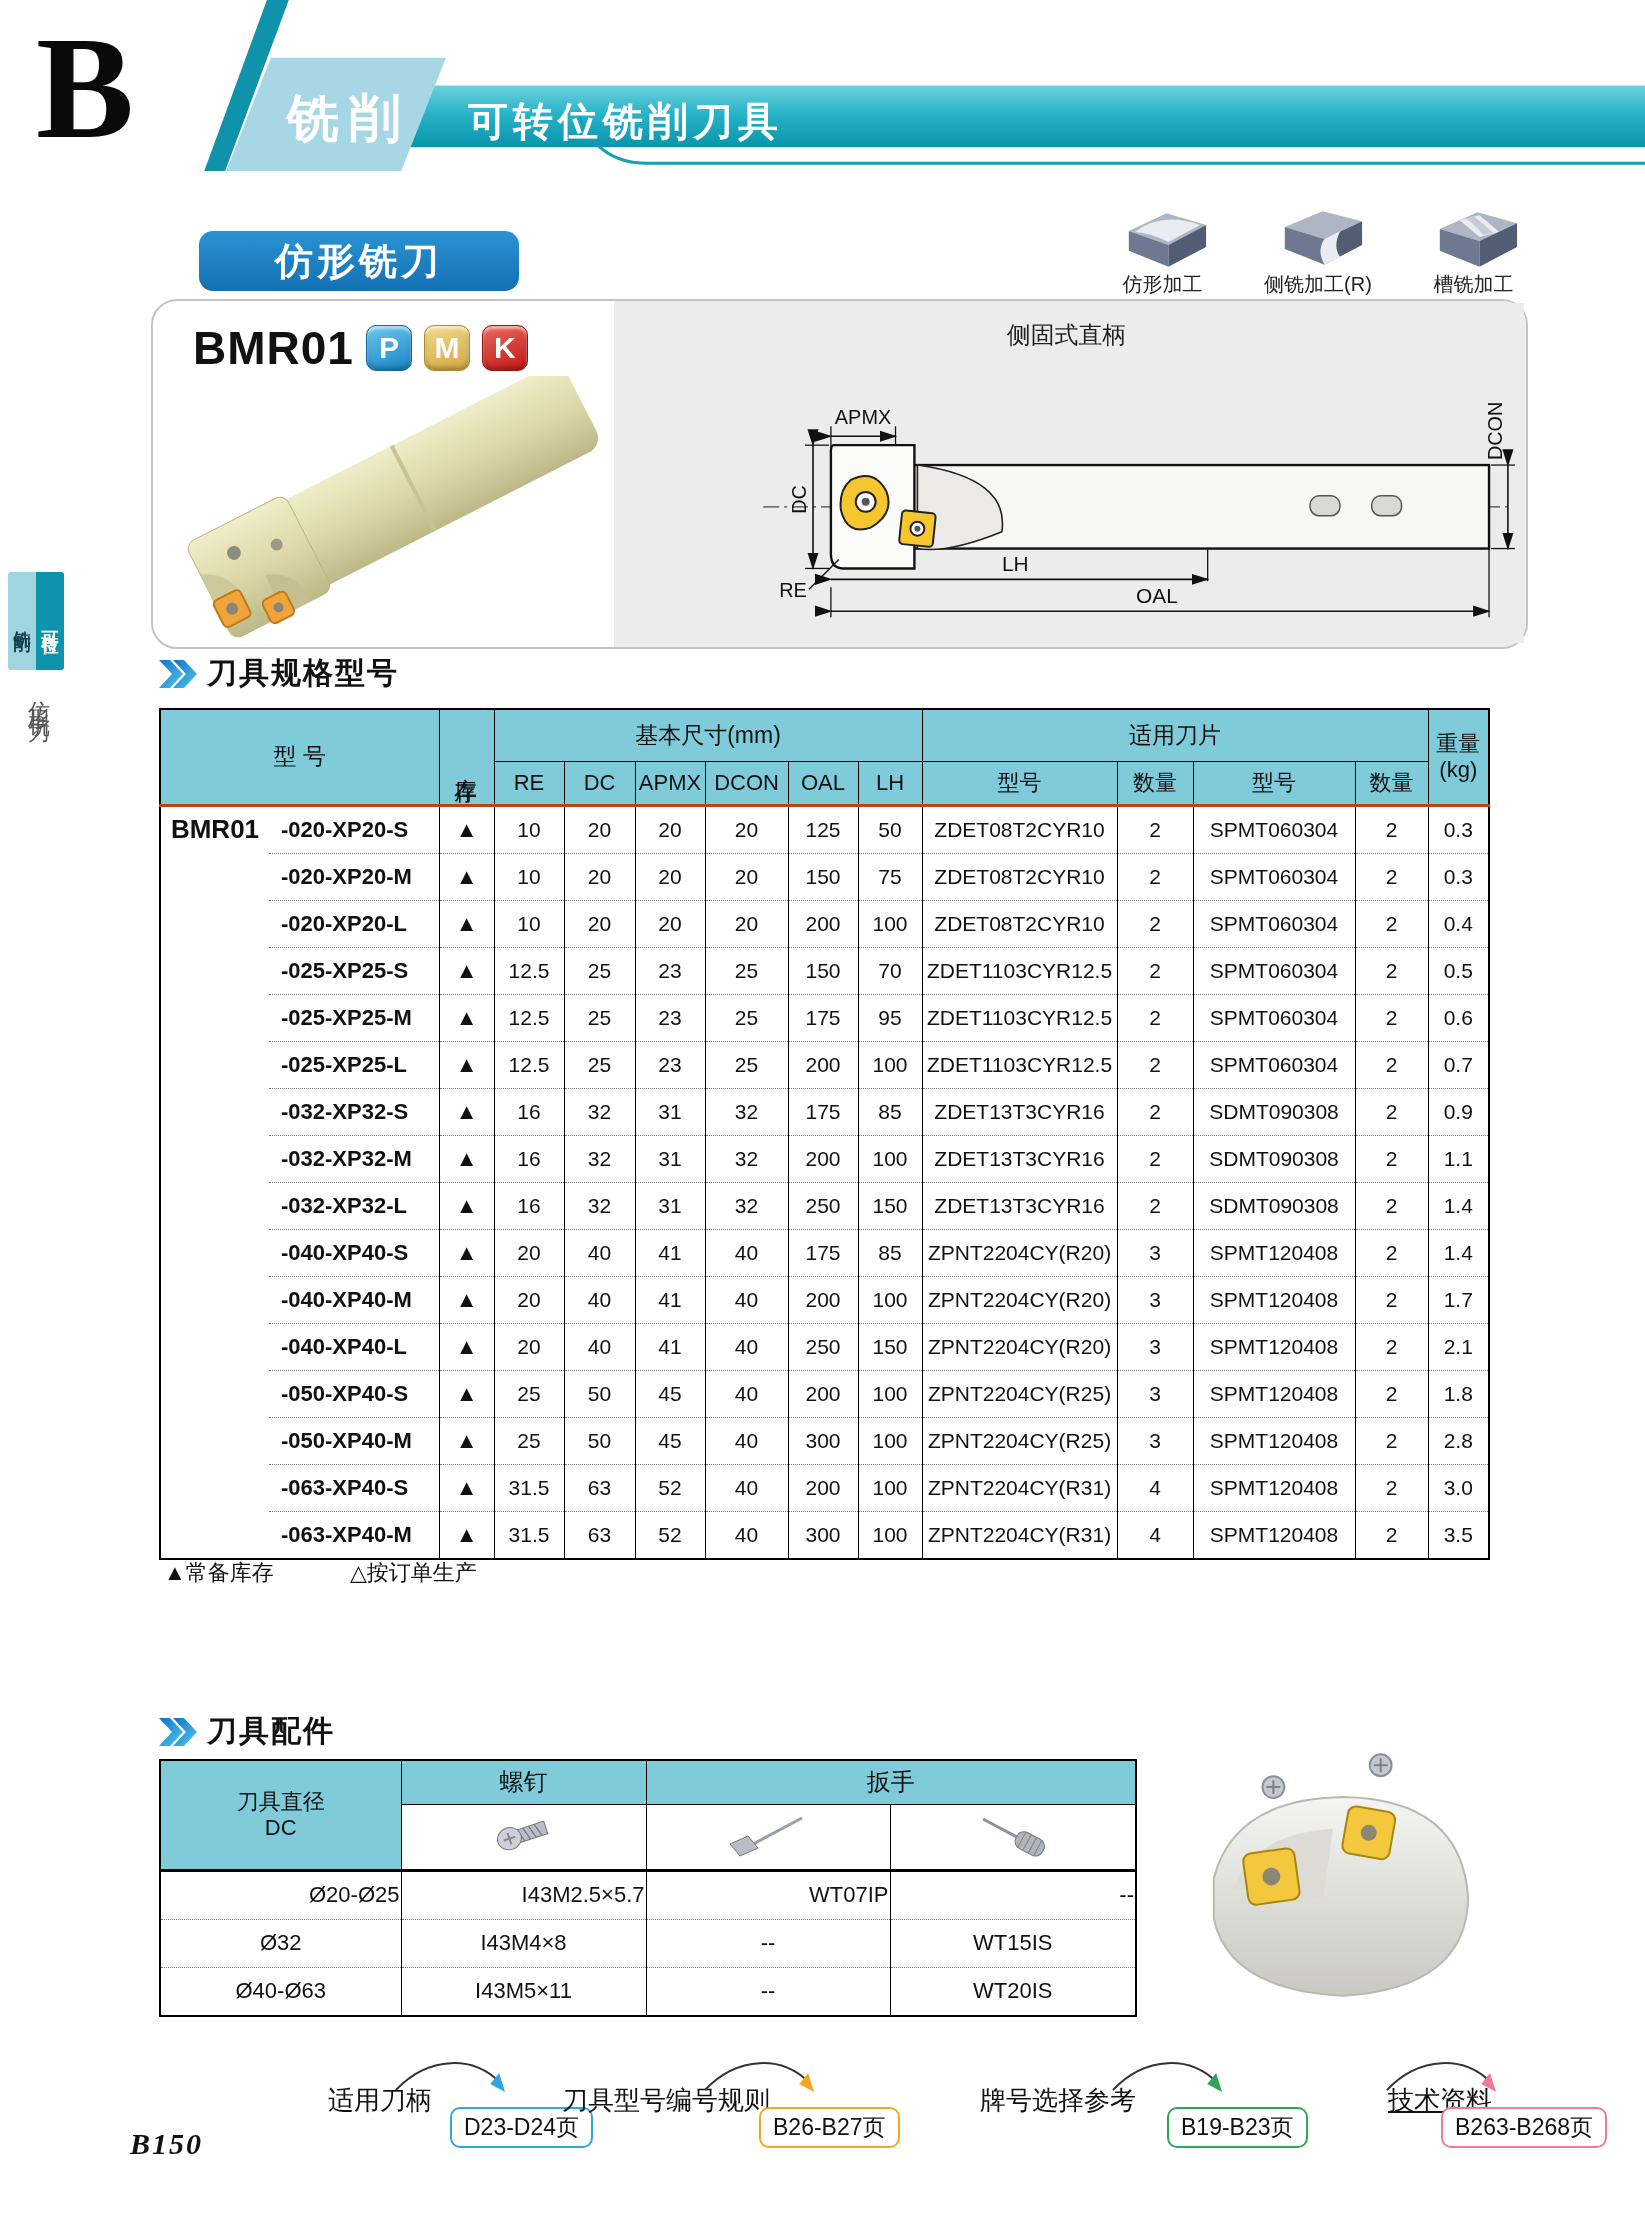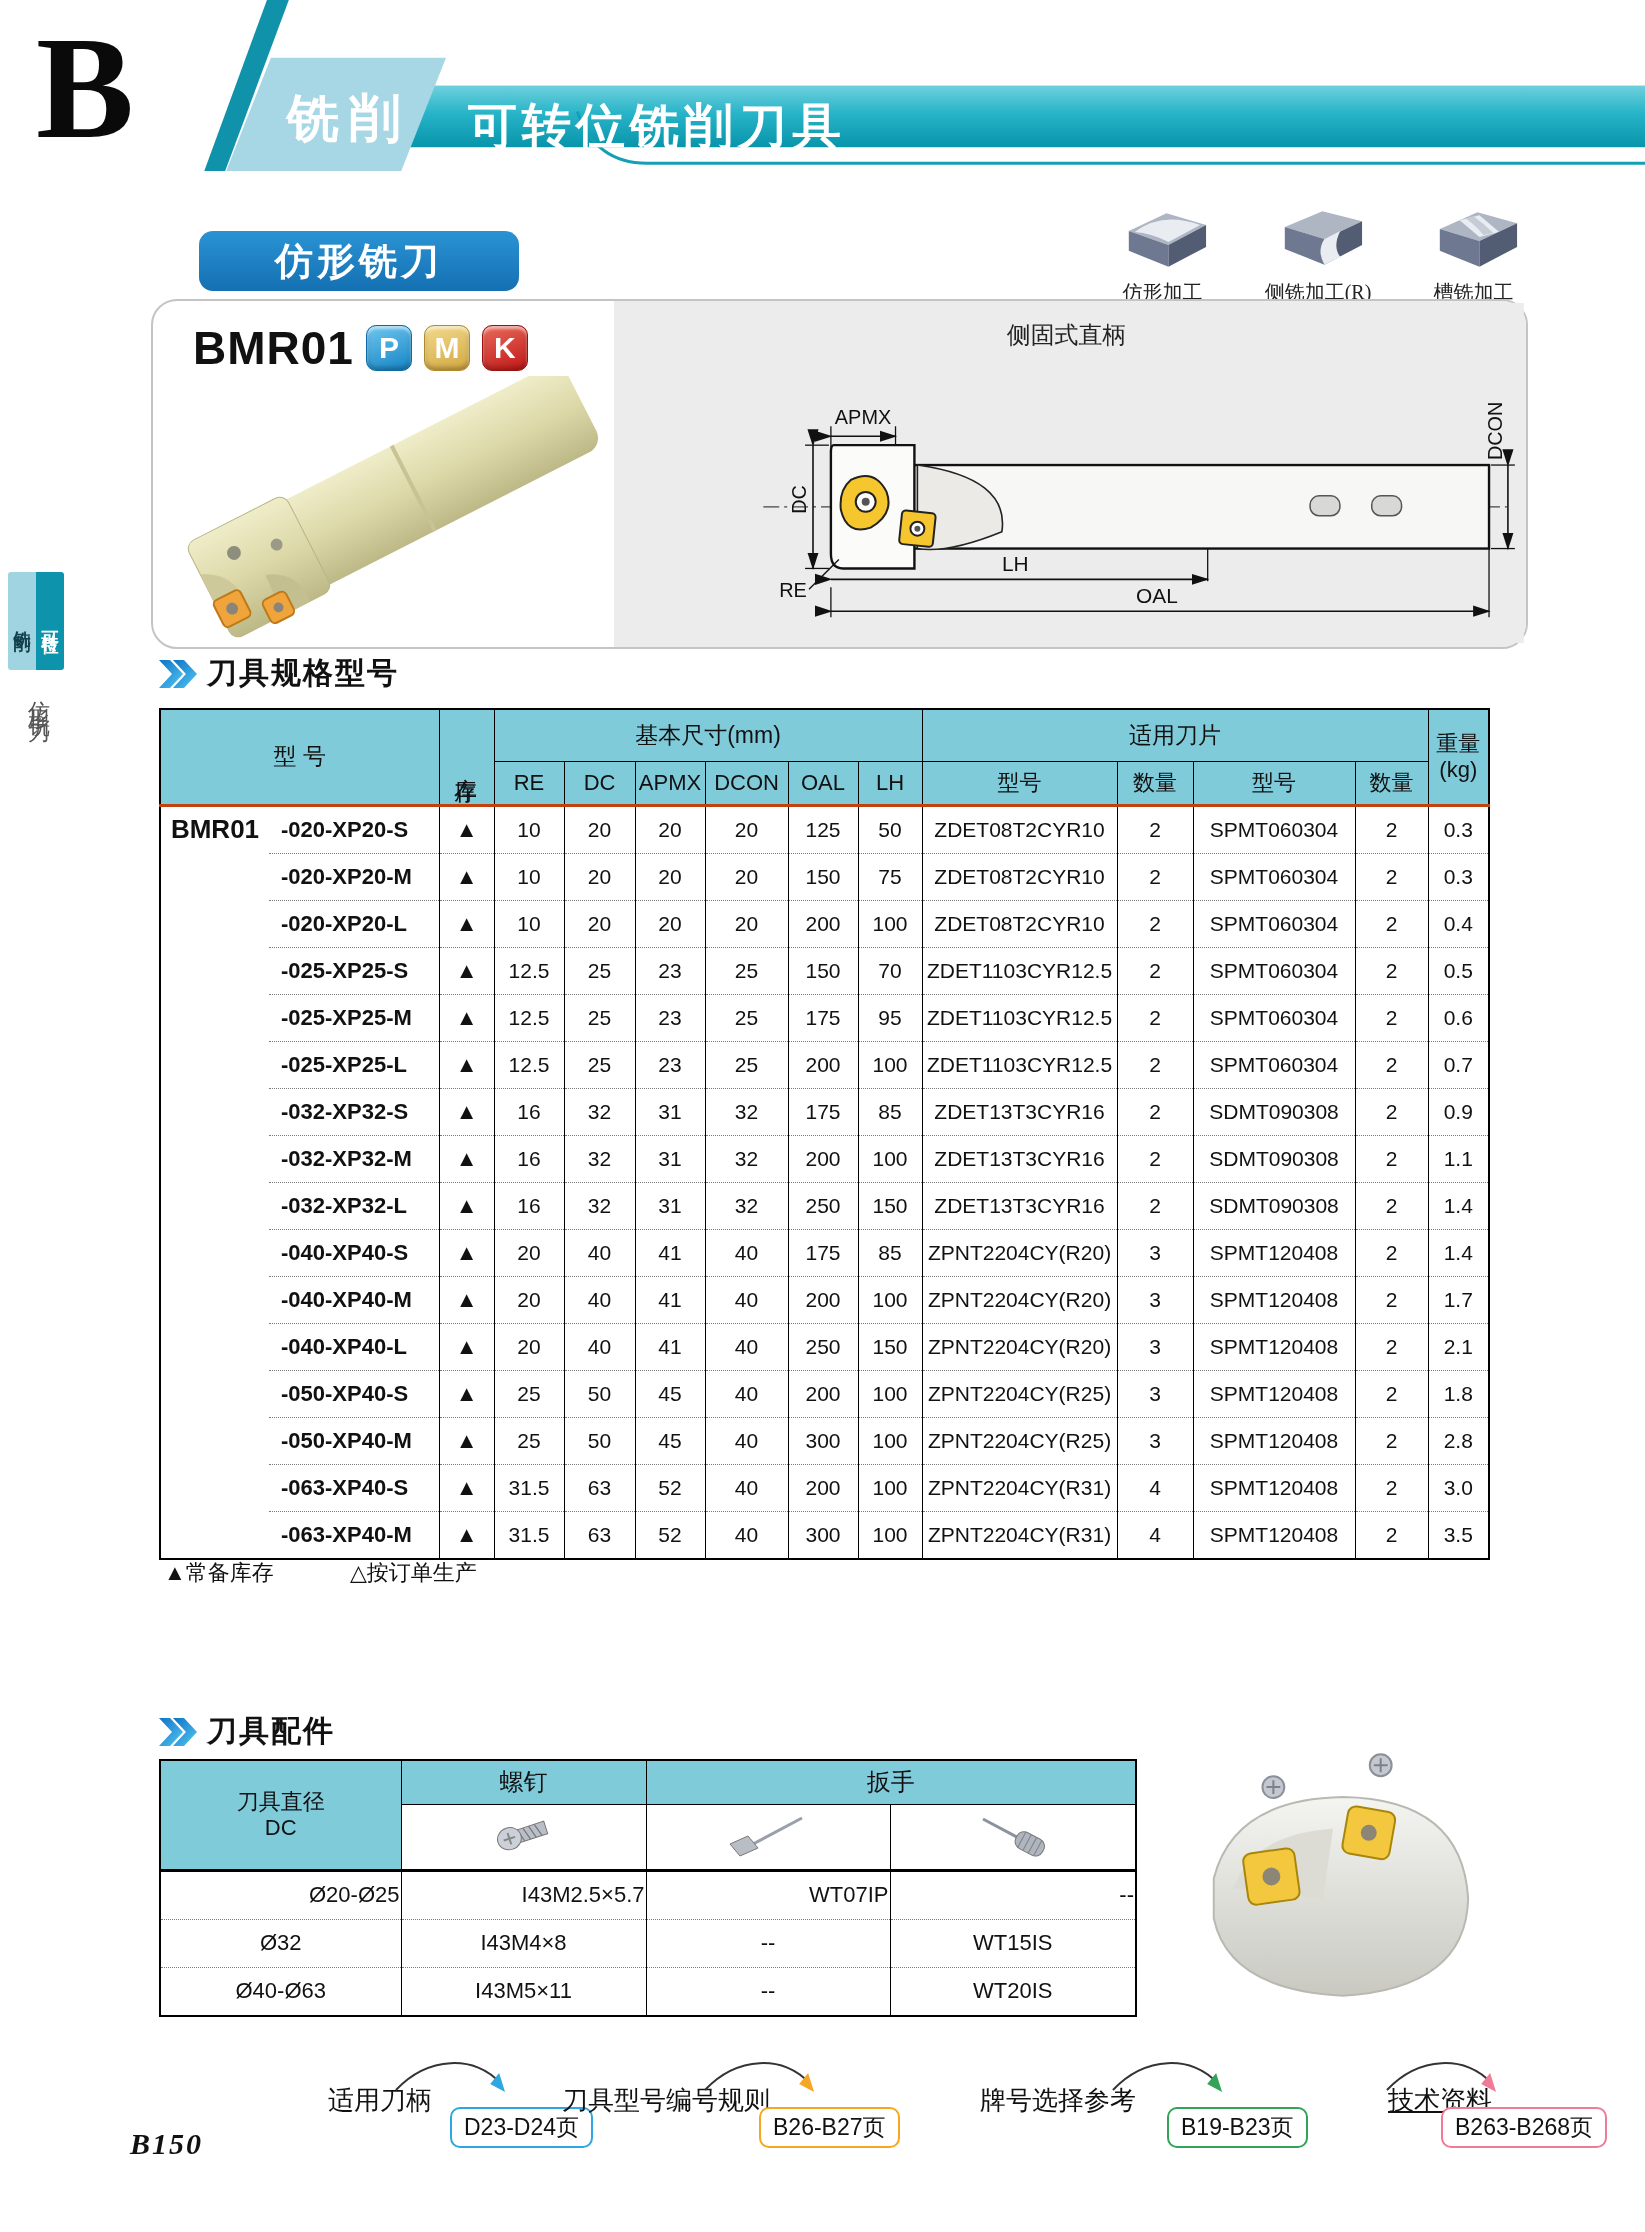--- a/index.html
+++ b/index.html
@@ -11,7 +11,7 @@
   .b-letter{left:36px;top:14px;font-family:"Liberation Serif","DejaVu Serif",serif;
             font-weight:bold;font-size:147px;line-height:1;color:#0a0a0a;}
   .tab-label{left:287px;top:84px;font-size:52px;font-weight:bold;color:#fff;letter-spacing:10px;}
-  .band-title{left:468px;top:94px;font-size:49px;font-weight:bold;color:#fff;letter-spacing:5px;}
+  .band-title{left:468px;top:94px;font-size:40px;font-weight:bold;color:#fff;letter-spacing:5px;}
 
   
   .section-pill{left:199px;top:231px;width:320px;height:60px;background:linear-gradient(180deg,#2a93d4,#1470b2);

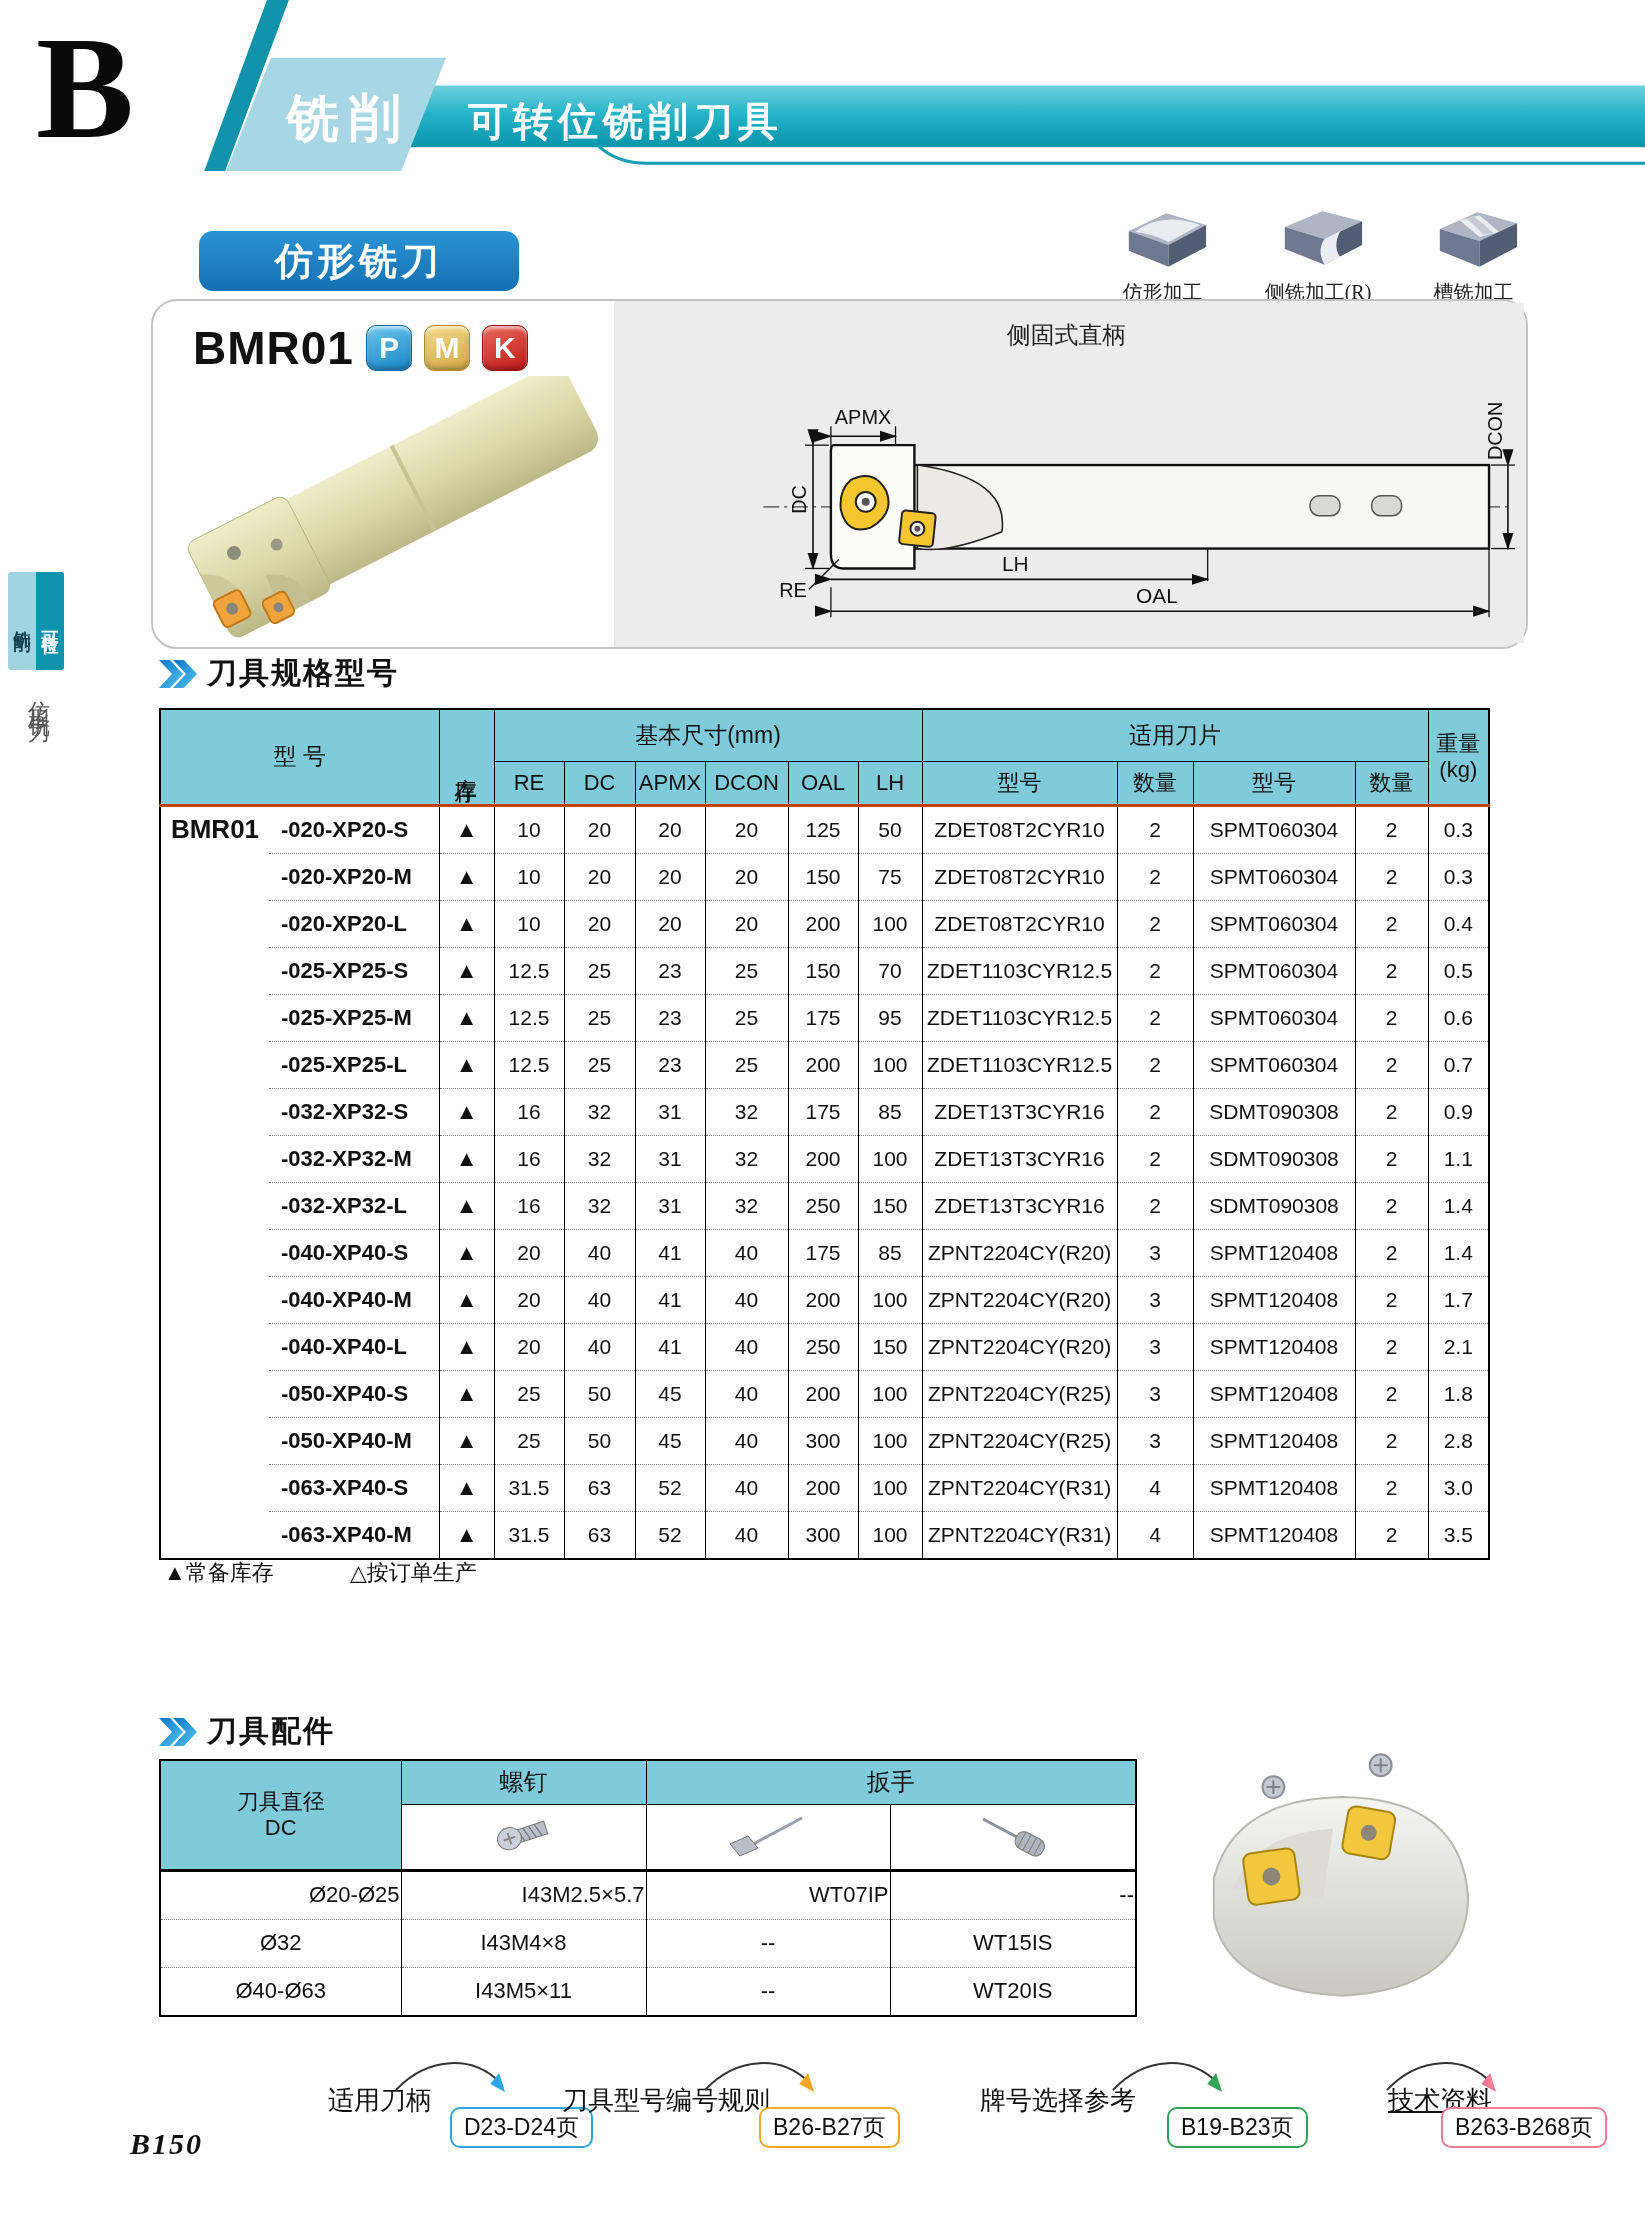--- a/index.html
+++ b/index.html
@@ -21,7 +21,7 @@
   
   .mach{left:1093px;top:205px;width:450px;display:flex;justify-content:space-between;}
   .mach .mi{width:139px;display:flex;flex-direction:column;align-items:center;}
-  .mach .mi .cap{font-size:20px;color:#222;margin-top:10px;white-space:nowrap;font-family:Liberation Serif, serif;}
+  .mach .mi .cap{font-size:20px;color:#222;margin-top:2px;white-space:nowrap;}
 
   
   .panel{left:151px;top:299px;width:1373px;height:346px;border:2px solid #c4c4c4;border-radius:26px;background:#fff;}

